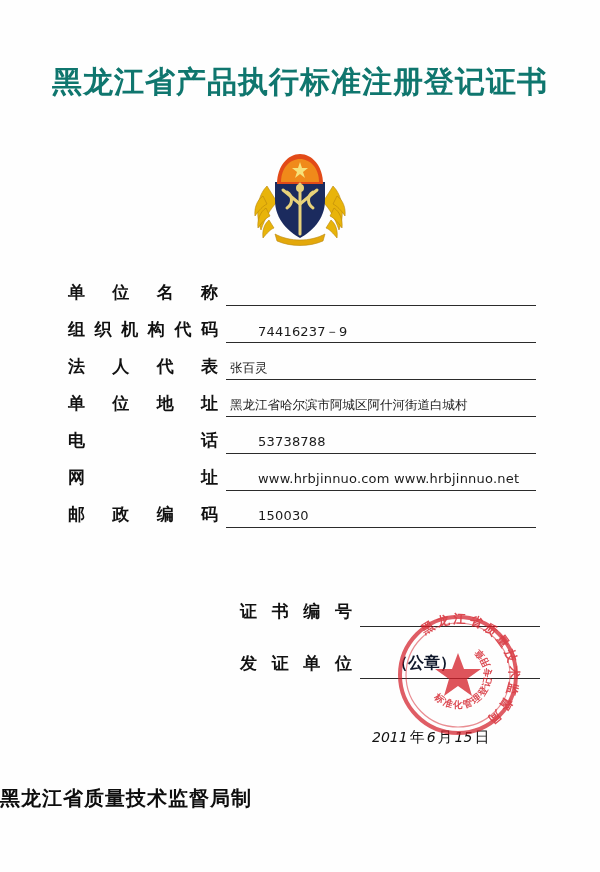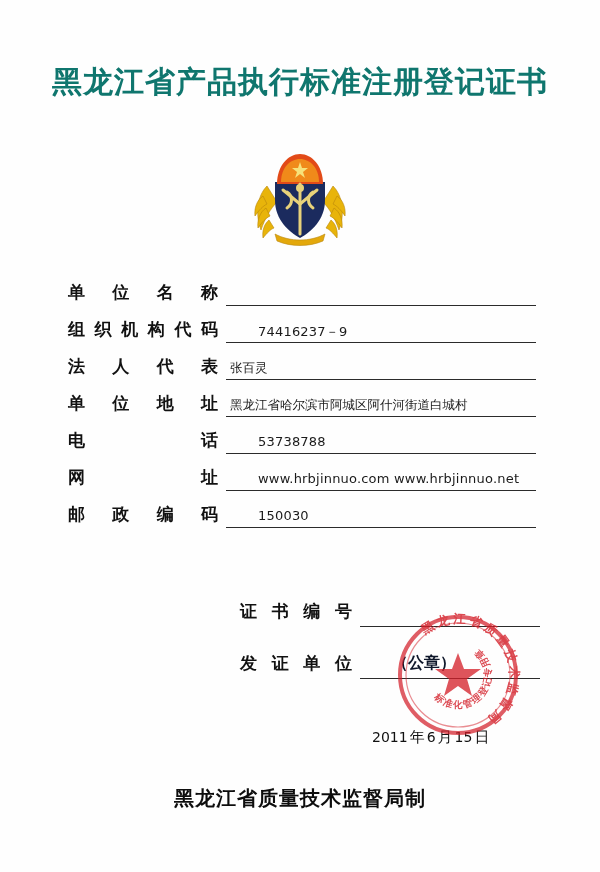--- a/index.html
+++ b/index.html
@@ -150,6 +150,7 @@
     font-family: "DejaVu Sans", "Liberation Sans", sans-serif;
     font-size: 14px;
     padding: 0 2px;
+    font-style: italic;
   }
 
   

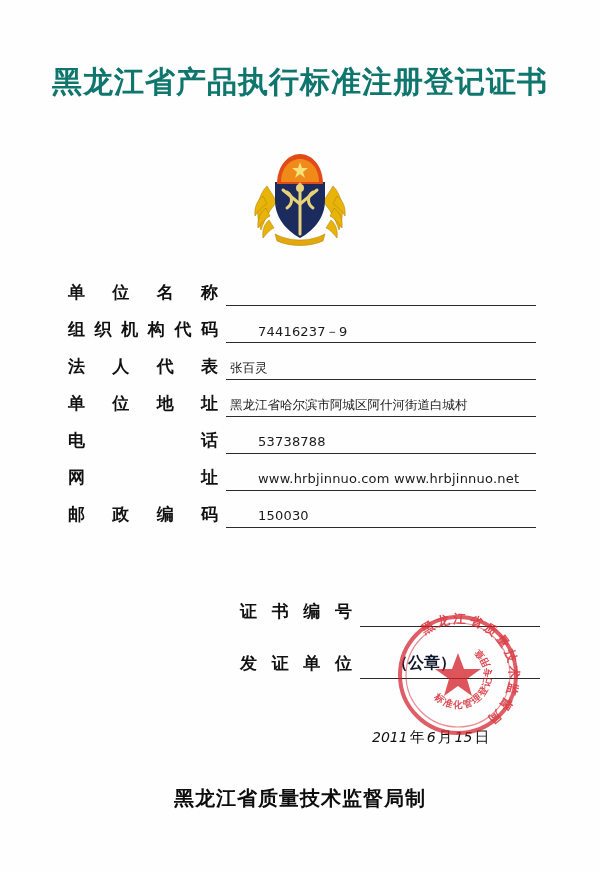--- a/index.html
+++ b/index.html
@@ -170,7 +170,6 @@
     top: 785px;
     left: 0;
     width: 600px;
-    text-align: center;
     font-family: "DejaVu Serif", "Liberation Serif", serif;
     font-weight: bold;
     font-size: 20px;

